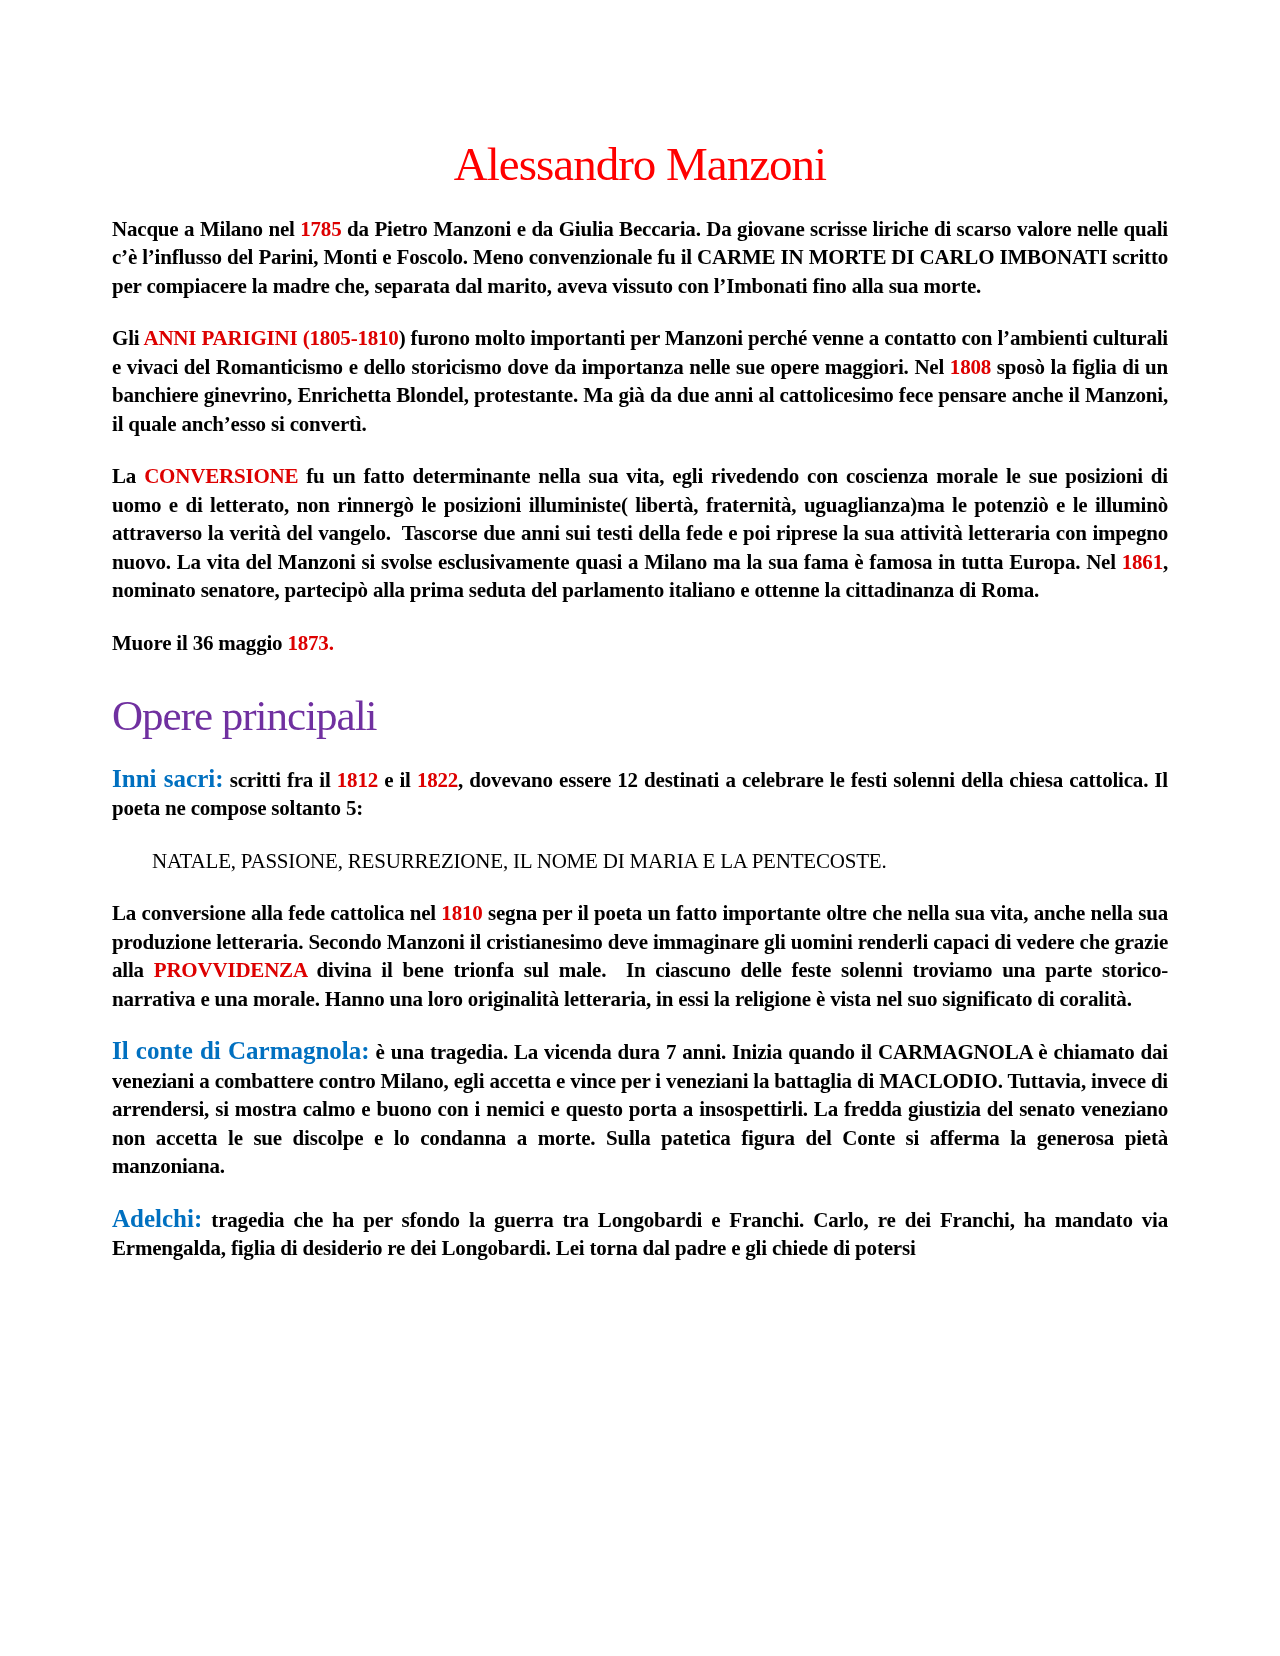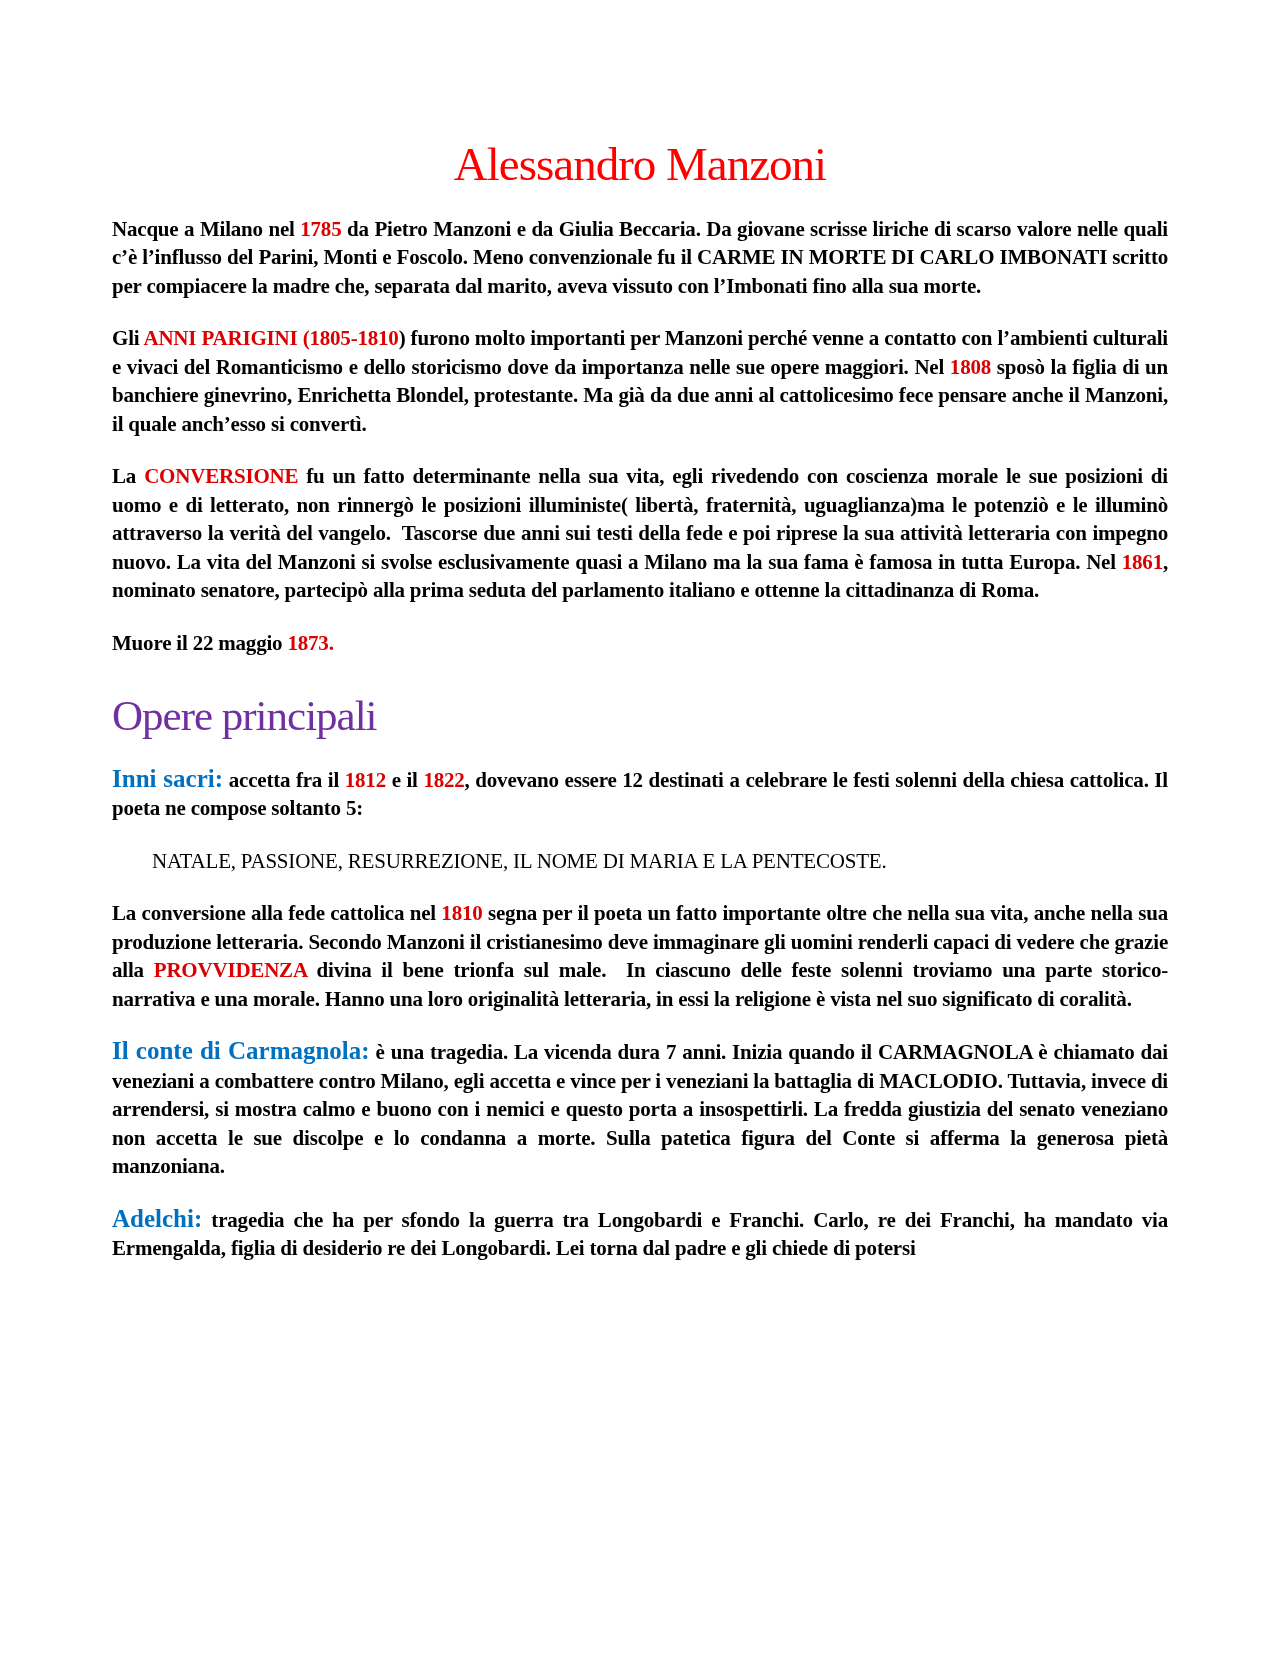--- a/index.html
+++ b/index.html
@@ -55,7 +55,7 @@
       <p class="para"><span class="run">Nacque a Milano nel </span><span class="run-red">1785</span><span class="run"> da Pietro Manzoni e da Giulia Beccaria. Da giovane scrisse liriche di scarso valore nelle quali c’è l’influsso del Parini, Monti e Foscolo. Meno convenzionale fu il CARME IN MORTE DI CARLO IMBONATI scritto per compiacere la madre che, separata dal marito, aveva vissuto con l’Imbonati fino alla sua morte.</span></p>
       <p class="para"><span class="run">Gli </span><span class="run-red">ANNI PARIGINI (1805-1810</span><span class="run">) furono molto importanti per Manzoni perché venne a contatto con l’ambienti culturali e vivaci del Romanticismo e dello storicismo dove da importanza nelle sue opere maggiori. Nel </span><span class="run-red">1808</span><span class="run"> sposò la figlia di un banchiere ginevrino, Enrichetta Blondel, protestante. Ma già da due anni al cattolicesimo fece pensare anche il Manzoni, il quale anch’esso si convertì.</span></p>
       <p class="para"><span class="run">La </span><span class="run-red">CONVERSIONE</span><span class="run"> fu un fatto determinante nella sua vita, egli rivedendo con coscienza morale le sue posizioni di uomo e di letterato, non rinnergò le posizioni illuministe( libertà, fraternità, uguaglianza)ma le potenziò e le illuminò attraverso la verità del vangelo.&nbsp; Tascorse due anni sui testi della fede e poi riprese la sua attività letteraria con impegno nuovo. La vita del Manzoni si svolse esclusivamente quasi a Milano ma la sua fama è famosa in tutta Europa. Nel </span><span class="run-red">1861</span><span class="run">, nominato senatore, partecipò alla prima seduta del parlamento italiano e ottenne la cittadinanza di Roma.</span></p>
-      <p class="para single"><span class="run">Muore il 22 maggio </span><span class="run-red">1873.</span></p>
+      <p class="para single"><span class="run">Muore il 36 maggio </span><span class="run-red">1873.</span></p>
       <h2 class="section-heading">Opere principali</h2>
       <p class="para"><span class="run-blue-lead">Inni sacri:</span><span class="run"> accetta fra il </span><span class="run-red">1812</span><span class="run"> e il </span><span class="run-red">1822</span><span class="run">, dovevano essere 12 destinati a celebrare le festi solenni della chiesa cattolica. Il poeta ne compose soltanto 5:</span></p>
       <p class="para normal single"><span class="run">NATALE, PASSIONE, RESURREZIONE, IL NOME DI MARIA E LA PENTECOSTE.</span></p>

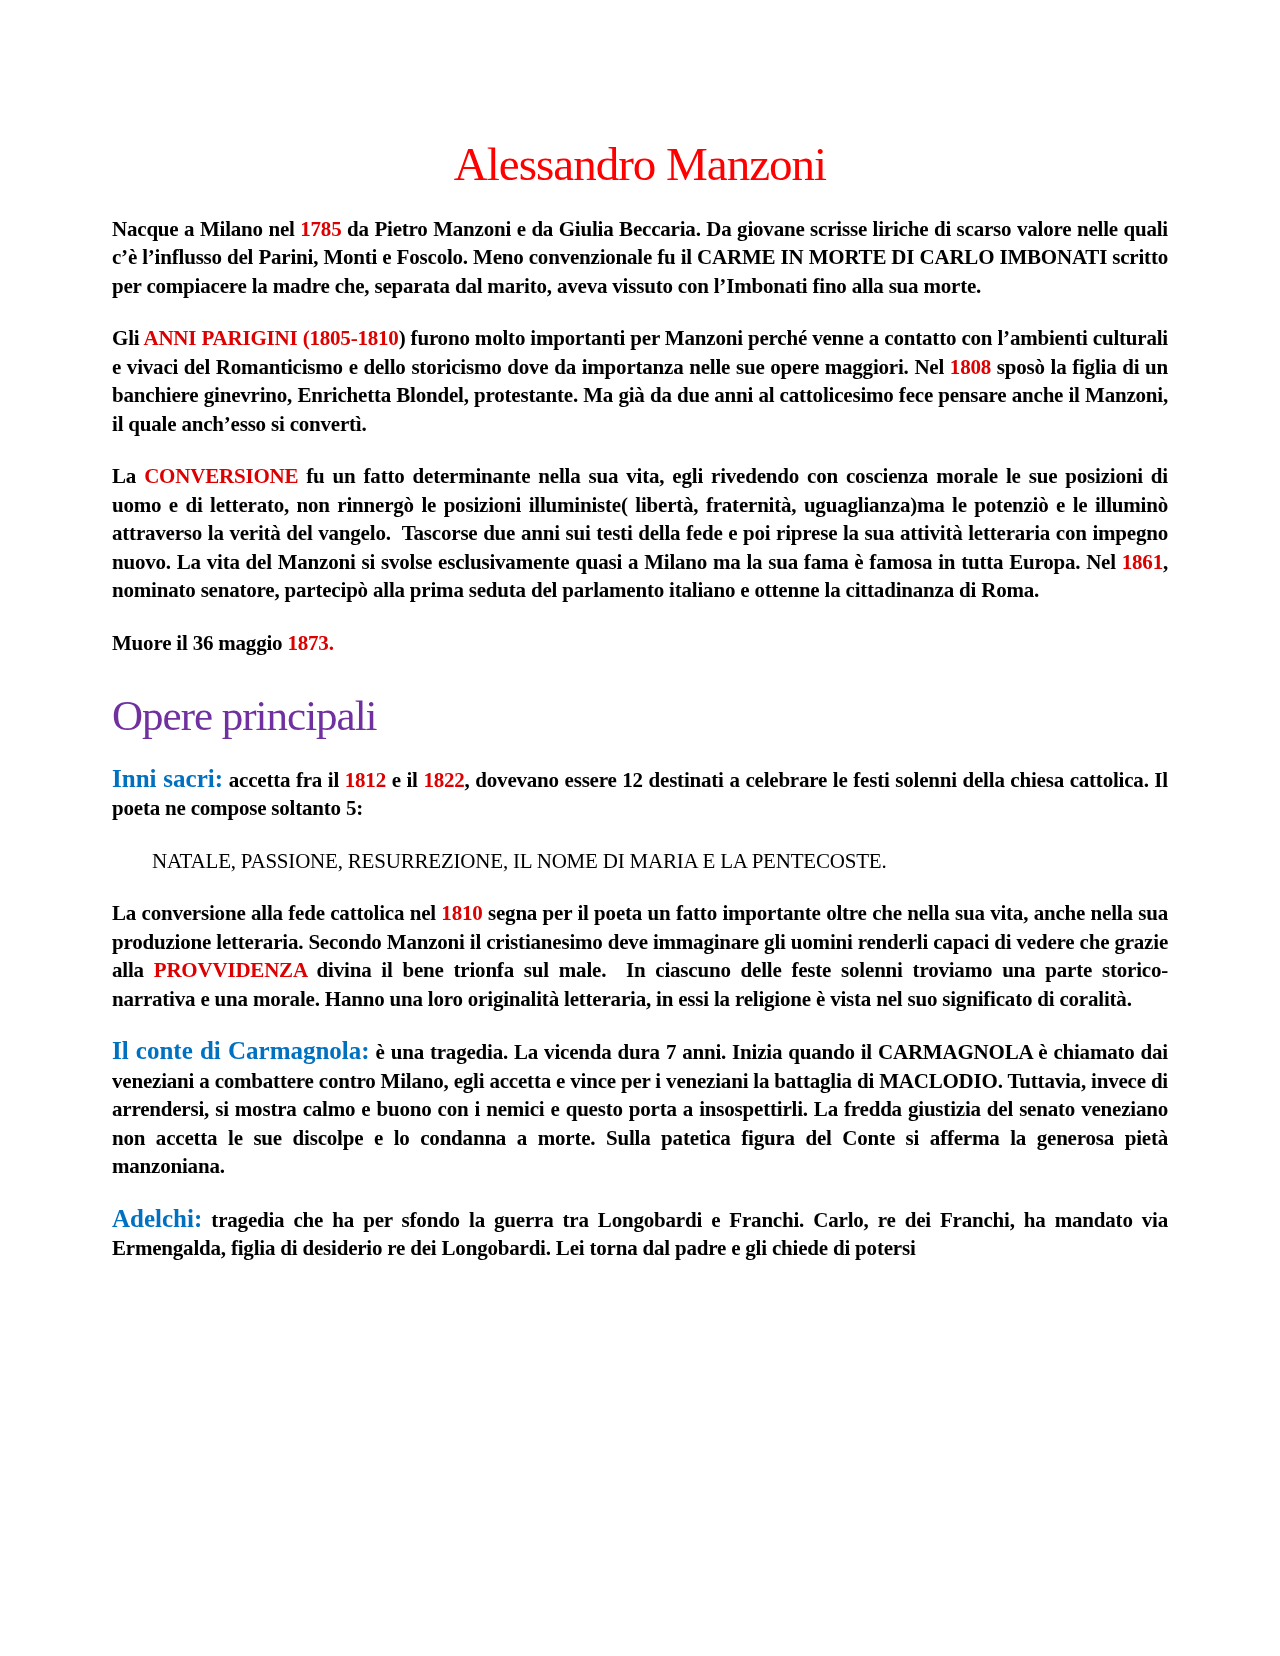--- a/index.html
+++ b/index.html
@@ -57,7 +57,7 @@
       <p class="para"><span class="run">La </span><span class="run-red">CONVERSIONE</span><span class="run"> fu un fatto determinante nella sua vita, egli rivedendo con coscienza morale le sue posizioni di uomo e di letterato, non rinnergò le posizioni illuministe( libertà, fraternità, uguaglianza)ma le potenziò e le illuminò attraverso la verità del vangelo.&nbsp; Tascorse due anni sui testi della fede e poi riprese la sua attività letteraria con impegno nuovo. La vita del Manzoni si svolse esclusivamente quasi a Milano ma la sua fama è famosa in tutta Europa. Nel </span><span class="run-red">1861</span><span class="run">, nominato senatore, partecipò alla prima seduta del parlamento italiano e ottenne la cittadinanza di Roma.</span></p>
       <p class="para single"><span class="run">Muore il 36 maggio </span><span class="run-red">1873.</span></p>
       <h2 class="section-heading">Opere principali</h2>
-      <p class="para"><span class="run-blue-lead">Inni sacri:</span><span class="run"> accetta fra il </span><span class="run-red">1812</span><span class="run"> e il </span><span class="run-red">1822</span><span class="run">, dovevano essere 12 destinati a celebrare le festi solenni della chiesa cattolica. Il poeta ne compose soltanto 5:</span></p>
+      <p class="para"><span class="run-blue-lead">Inni sacri:</span><span class="run"> scritti fra il </span><span class="run-red">1812</span><span class="run"> e il </span><span class="run-red">1822</span><span class="run">, dovevano essere 12 destinati a celebrare le festi solenni della chiesa cattolica. Il poeta ne compose soltanto 5:</span></p>
       <p class="para normal single"><span class="run">NATALE, PASSIONE, RESURREZIONE, IL NOME DI MARIA E LA PENTECOSTE.</span></p>
       <p class="para"><span class="run">La conversione alla fede cattolica nel </span><span class="run-red">1810</span><span class="run"> segna per il poeta un fatto importante oltre che nella sua vita, anche nella sua produzione letteraria. Secondo Manzoni il cristianesimo deve immaginare gli uomini renderli capaci di vedere che grazie alla </span><span class="run-red">PROVVIDENZA</span><span class="run"> divina il bene trionfa sul male.&nbsp; In ciascuno delle feste solenni troviamo una parte storico-narrativa e una morale. Hanno una loro originalità letteraria, in essi la religione è vista nel suo significato di coralità.</span></p>
       <p class="para"><span class="run-blue-lead">Il conte di Carmagnola:</span><span class="run"> è una tragedia. La vicenda dura 7 anni. Inizia quando il CARMAGNOLA è chiamato dai veneziani a combattere contro Milano, egli accetta e vince per i veneziani la battaglia di MACLODIO. Tuttavia, invece di arrendersi, si mostra calmo e buono con i nemici e questo porta a insospettirli. La fredda giustizia del senato veneziano non accetta le sue discolpe e lo condanna a morte. Sulla patetica figura del Conte si afferma la generosa pietà manzoniana.</span></p>

